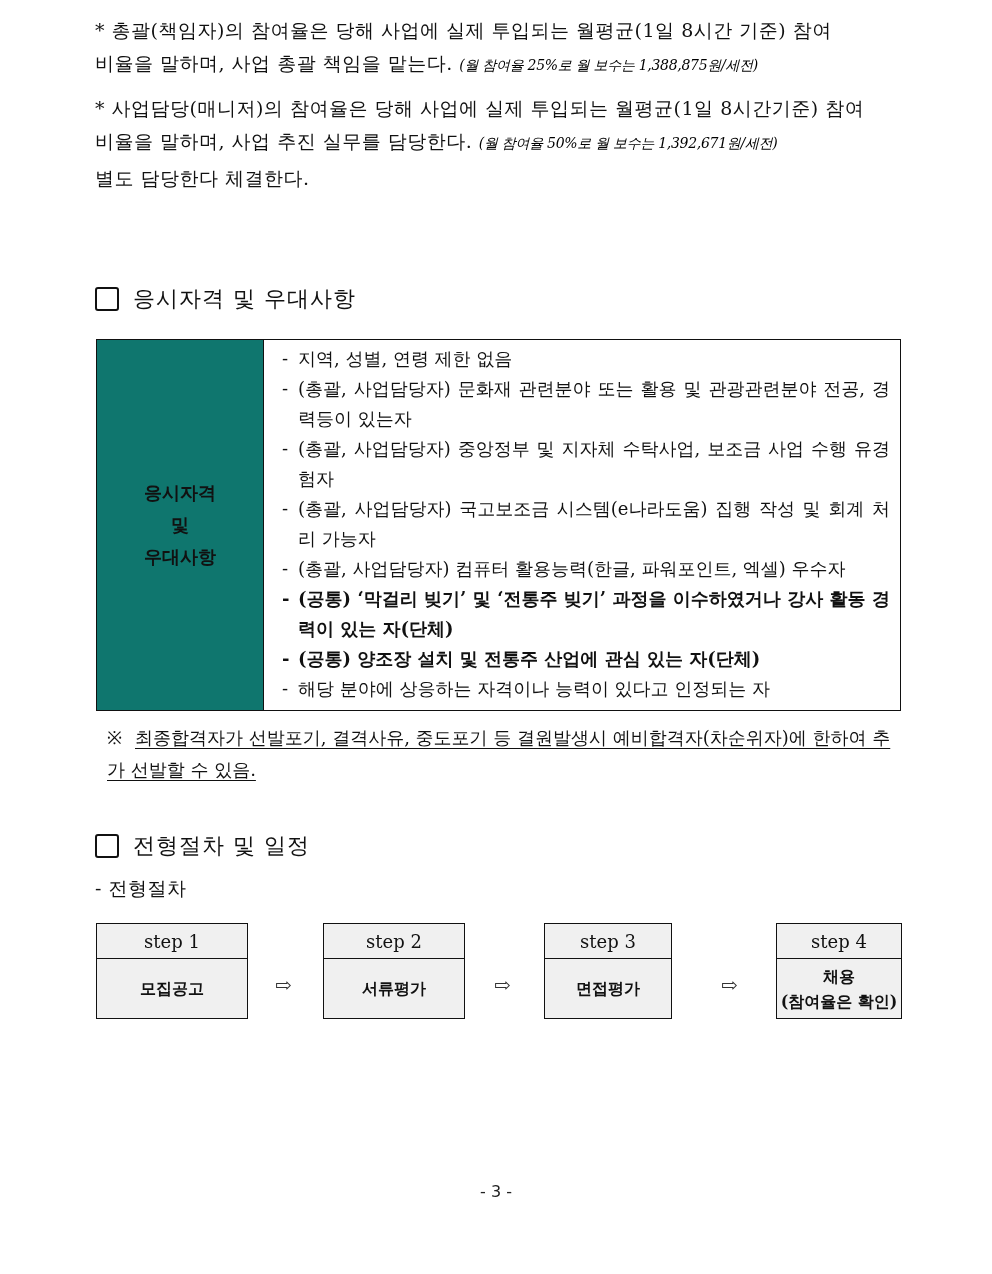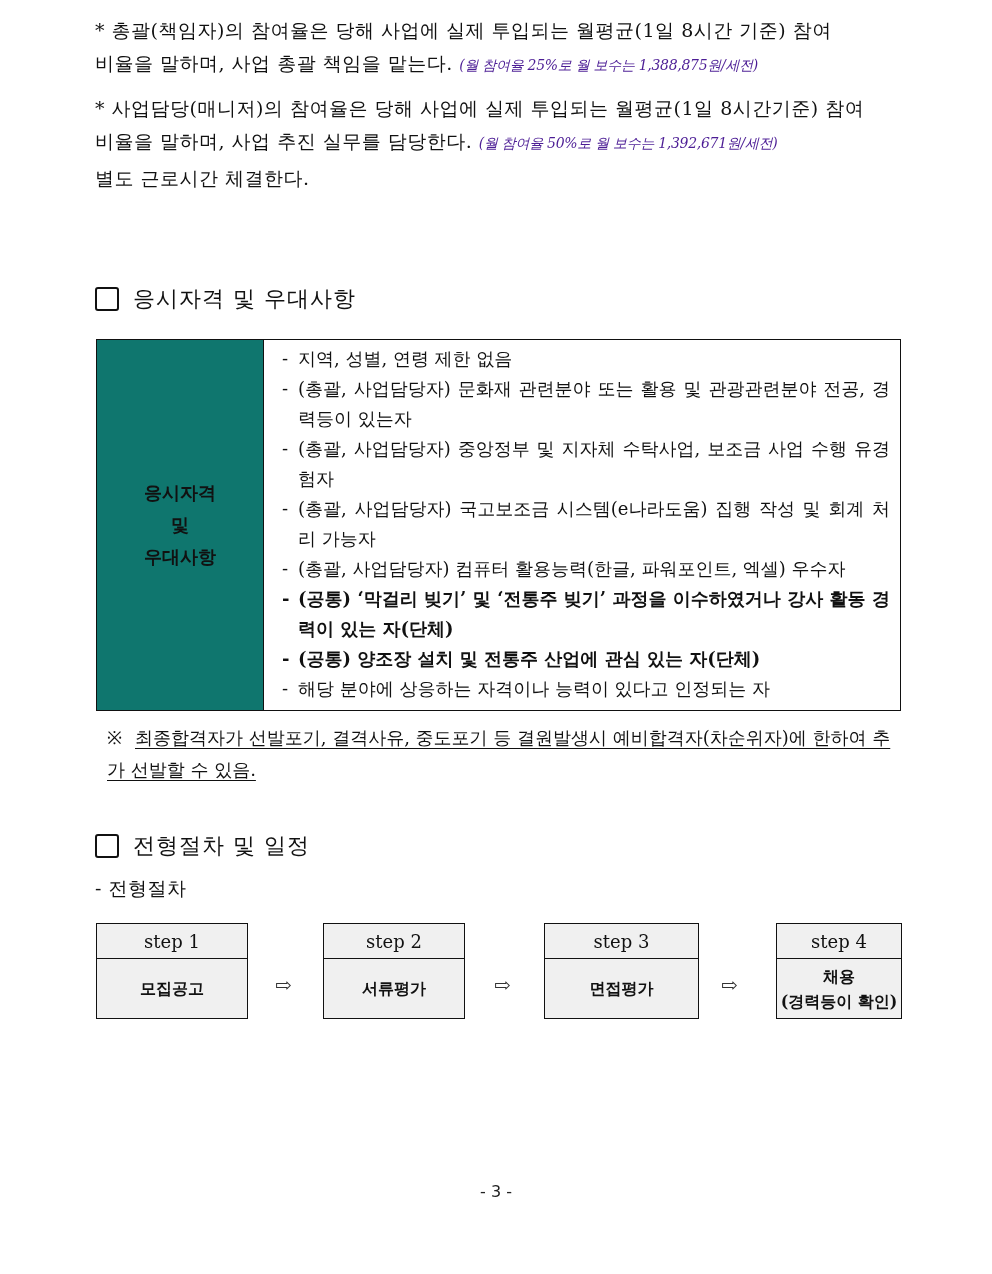--- a/index.html
+++ b/index.html
@@ -9,7 +9,7 @@
   .para { position:absolute; left:95px; width:802px; font-size:19px; line-height:33px;
           text-align:justify; text-align-last:left; letter-spacing:0.5px; }
   .para .line { display:block; white-space:nowrap; }
-  .para .note { font-style:italic; font-size:14px; letter-spacing:-0.3px; color:#4c1d95; }
+  .para .note { font-style:italic; font-size:14px; letter-spacing:-0.3px; color:#000000; }
   .section { position:absolute; left:95px; display:flex; align-items:center; font-size:22px; letter-spacing:1px; }
   .section .box { width:24px; height:24px; border:2px solid #111; border-radius:3px; margin-right:14px; box-sizing:border-box; }
   .qual-table { position:absolute; left:96px; top:339px; width:805px; height:372px;

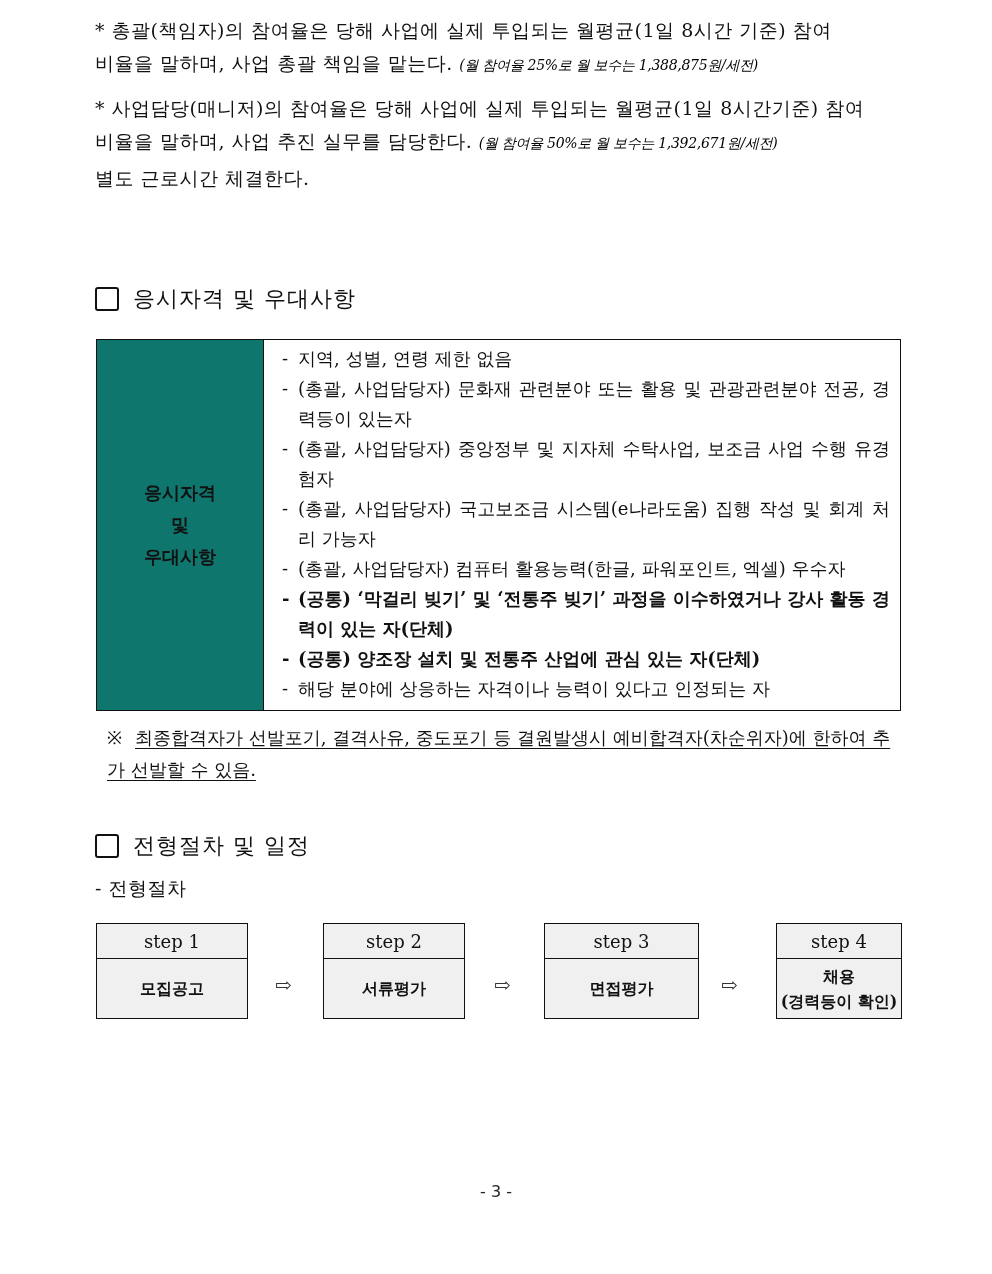--- a/index.html
+++ b/index.html
@@ -57,7 +57,7 @@
   </div>
 
   <div class="para" style="top:162px;">
-    <span class="line">별도 근로시간 체결한다.</span>
+    <span class="line">별도 담당한다 체결한다.</span>
   </div>
 
   <div class="section" style="top:284px;">

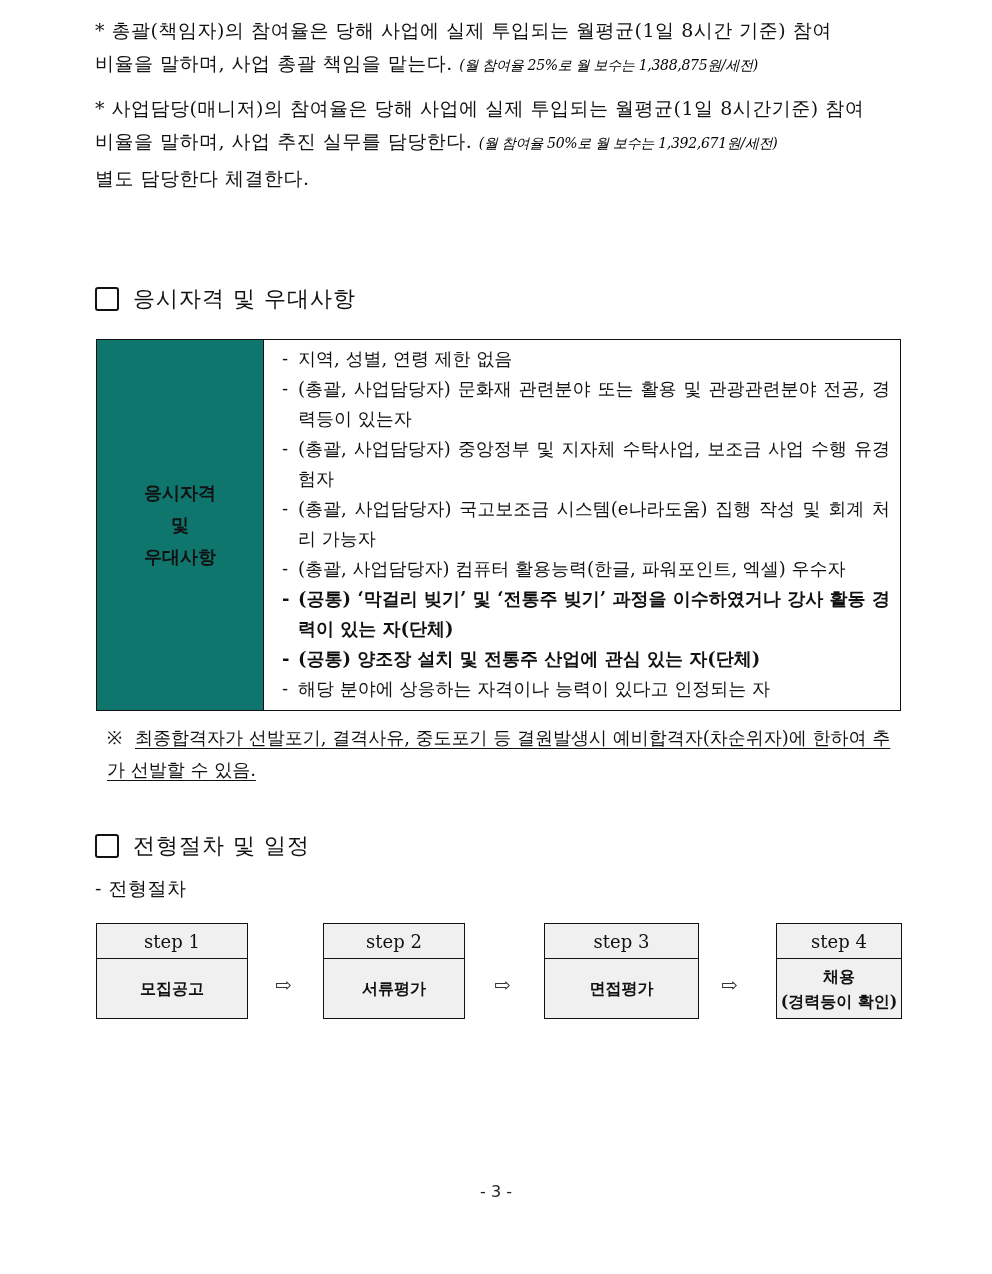--- a/index.html
+++ b/index.html
@@ -130,7 +130,7 @@
   </div>
   <span class="arrow" style="left:494px;">⇨</span>
 
-  <div class="step" style="left:544px; width:155px;">
+  <div class="step" style="left:544px; width:128px;">
     <div class="sh">step 3</div>
     <div class="sb">면접평가</div>
   </div>

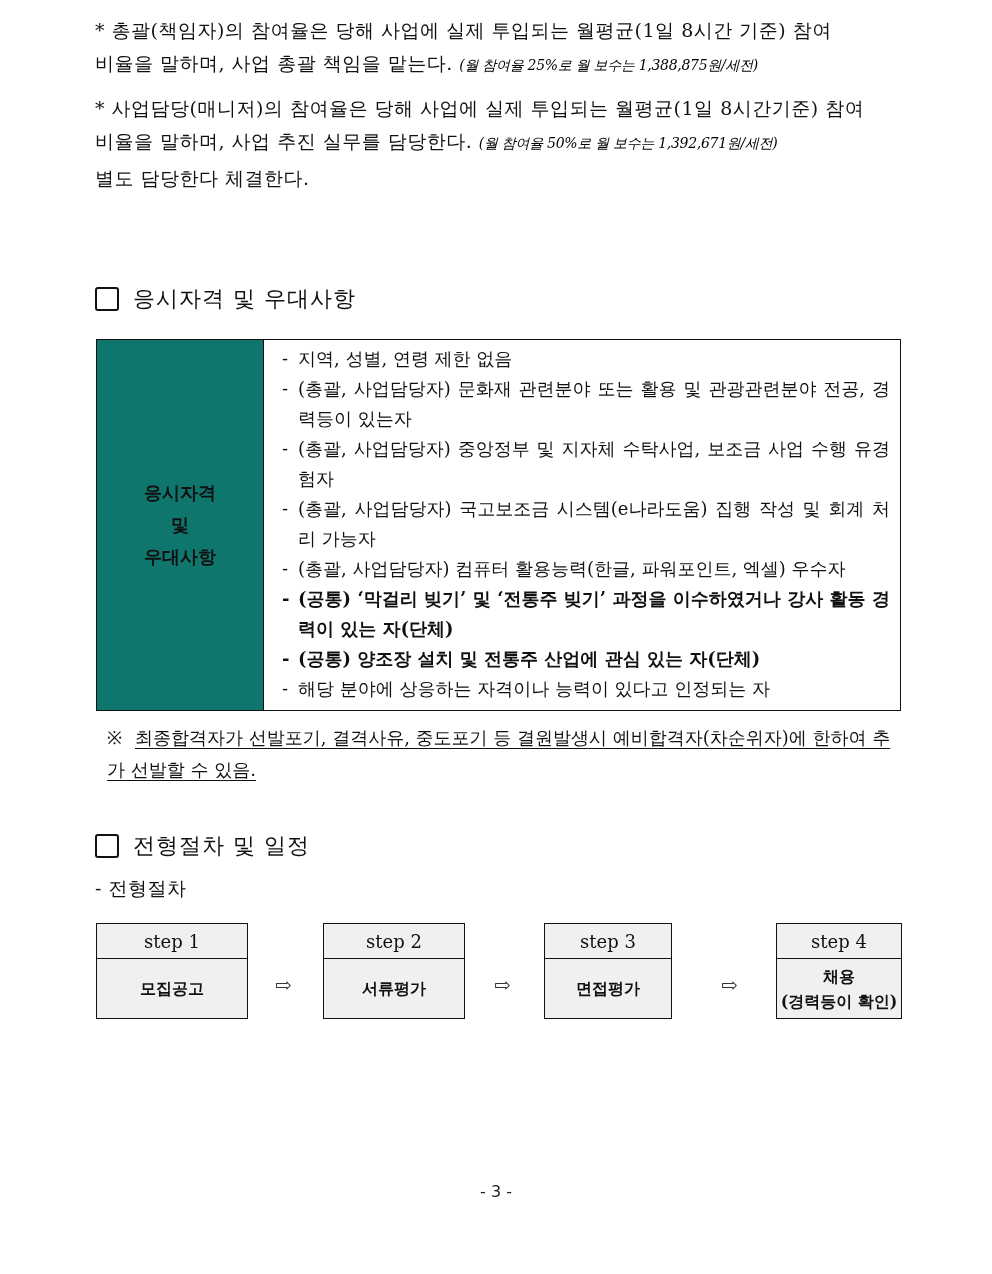--- a/index.html
+++ b/index.html
@@ -139,7 +139,7 @@
   <div class="step" style="left:776px; width:126px;">
     <div class="sh">step 4</div>
     <div class="sb" style="white-space:pre-line;">채용
-(경력등이 확인)</div>
+(참여율은 확인)</div>
   </div>
 
   <div class="pnum">- 3 -</div>

